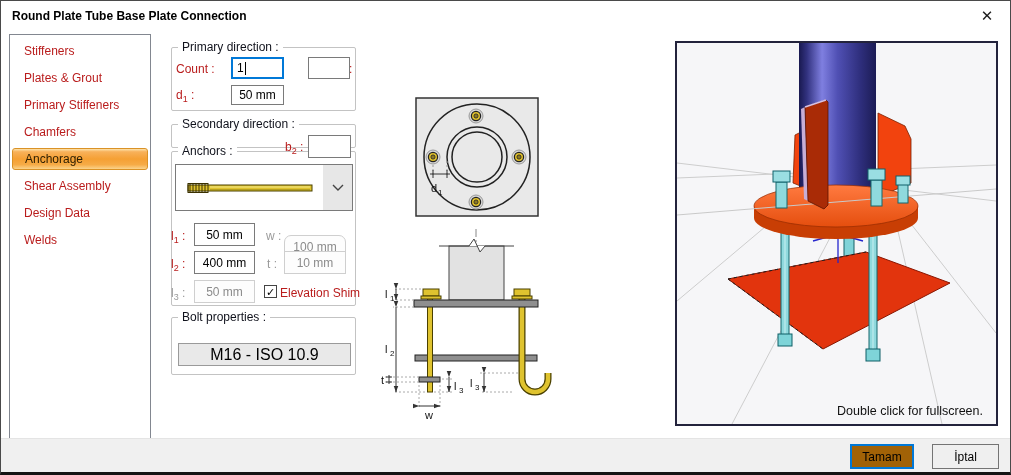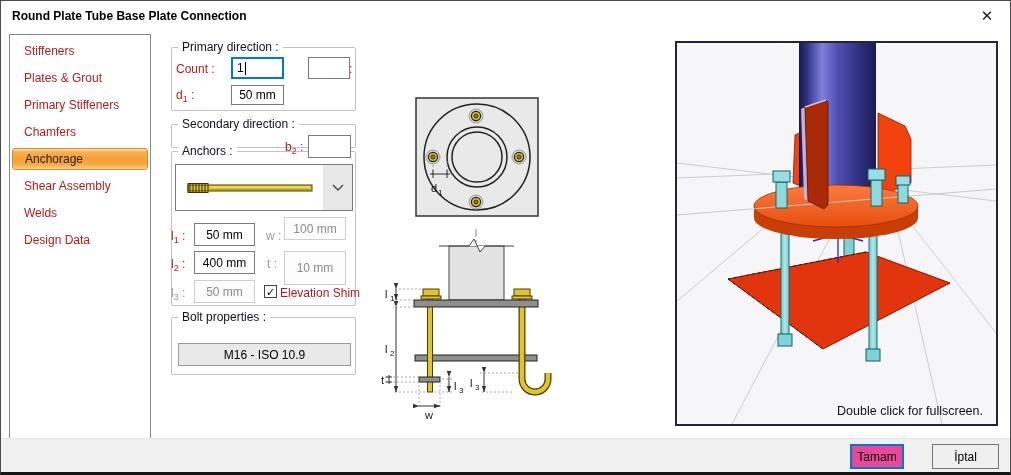--- a/index.html
+++ b/index.html
@@ -72,8 +72,8 @@
     <div class="side-item">Chamfers</div>
     <div class="side-item selected">Anchorage</div>
     <div class="side-item">Shear Assembly</div>
+    <div class="side-item">Design Data</div>
     <div class="side-item">Welds</div>
-    <div class="side-item">Design Data</div>
   </div>
 
   <div class="group" style="left:170px;top:46px;width:185px;height:64px;">

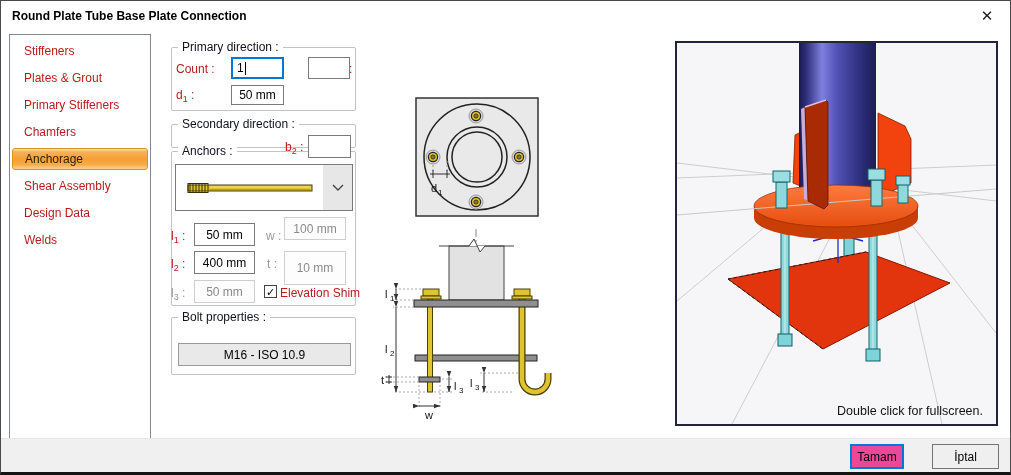--- a/index.html
+++ b/index.html
@@ -131,7 +131,7 @@
       <span>50 mm</span>
     </div>
   <span class="flabel dis" style="left:265px;top:228px;"><span>w</span><sub></sub> <span>:</span></span>
-  <div class="tbox dis" style="left:283px;top:216px;width:62px;height:23px;">
+  <div class="tbox dis" style="left:283px;top:234px;width:62px;height:23px;border-radius:7px;">
       <span>100 mm</span>
     </div>
 

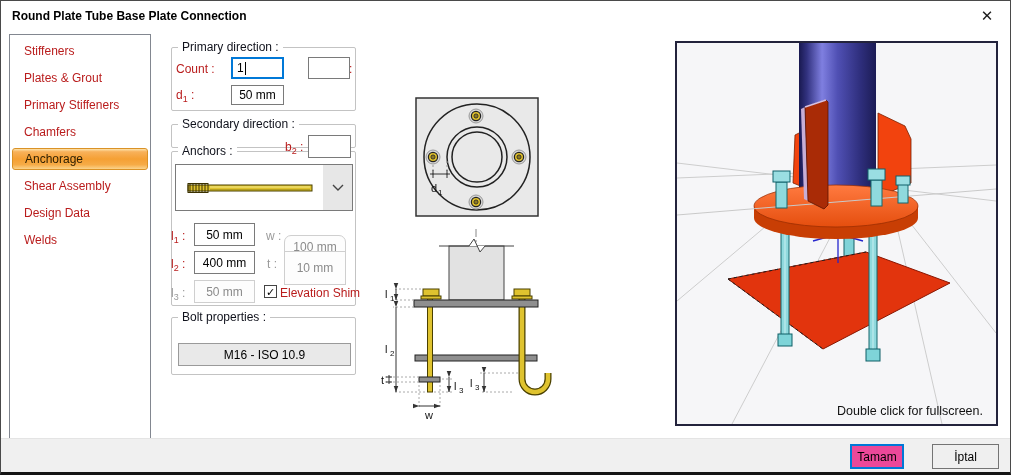--- a/index.html
+++ b/index.html
@@ -140,7 +140,7 @@
       <span>400 mm</span>
     </div>
   <span class="flabel dis" style="left:266px;top:256px;"><span>t</span><sub></sub> <span>:</span></span>
-  <div class="tbox dis" style="left:283px;top:250px;width:62px;height:34px;">
+  <div class="tbox dis" style="left:283px;top:250px;width:62px;height:23px;">
       <span>10 mm</span>
     </div>
 

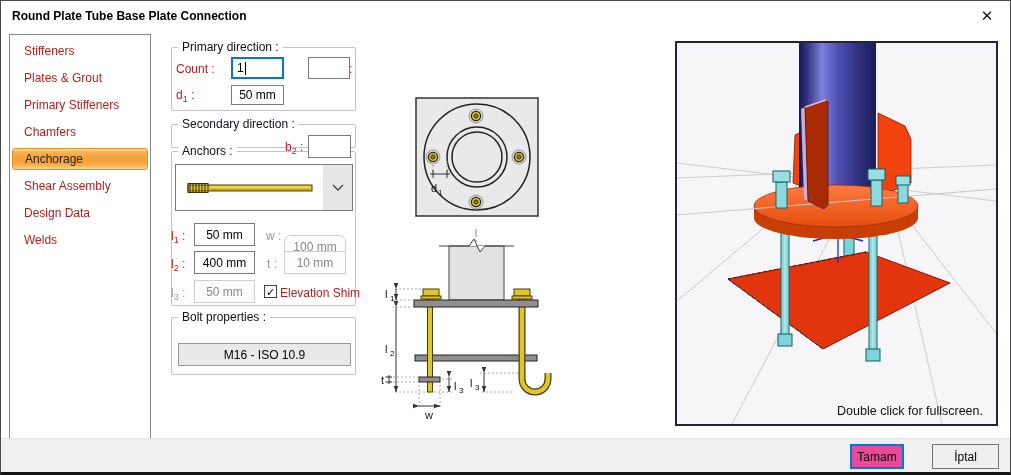--- a/index.html
+++ b/index.html
@@ -36,7 +36,7 @@
   .checkbox{position:absolute;left:263px;top:284px;width:13px;height:13px;border:1px solid #444;
             background:#fff;font-size:11px;line-height:12px;text-align:center;color:#000;box-sizing:border-box;}
   .bolt-btn{position:absolute;left:177px;top:342px;width:173px;height:23px;background:#E9E9E9;
-            border:1px solid #9a9a9a;font-size:12px;color:#000;display:flex;align-items:center;
+            border:1px solid #9a9a9a;font-size:16px;color:#000;display:flex;align-items:center;
             justify-content:center;box-sizing:border-box;}
   
   .topview{position:absolute;left:410px;top:92px;}

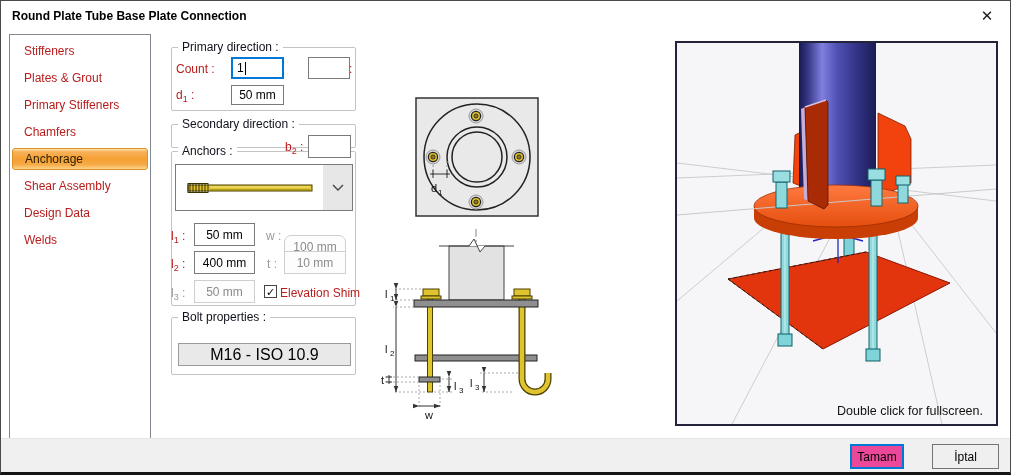--- a/index.html
+++ b/index.html
@@ -51,7 +51,7 @@
   .fav-arrow{position:absolute;right:7px;top:5px;color:#555;font-size:10px;}
   .btn{position:absolute;top:5px;height:25px;background:#EFEFEF;border:1px solid #747474;font-size:12px;
        color:#000;display:flex;align-items:center;justify-content:center;box-sizing:border-box;}
-  .btn.ok{left:849px;width:54px;border:2px solid #0078D7;background:#ec4899;}
+  .btn.ok{left:849px;width:64px;border:2px solid #0078D7;background:#a16207;}
   .btn.cancel{left:931px;width:67px;}
   svg text{font-family:"Liberation Sans",sans-serif;}
 </style>

